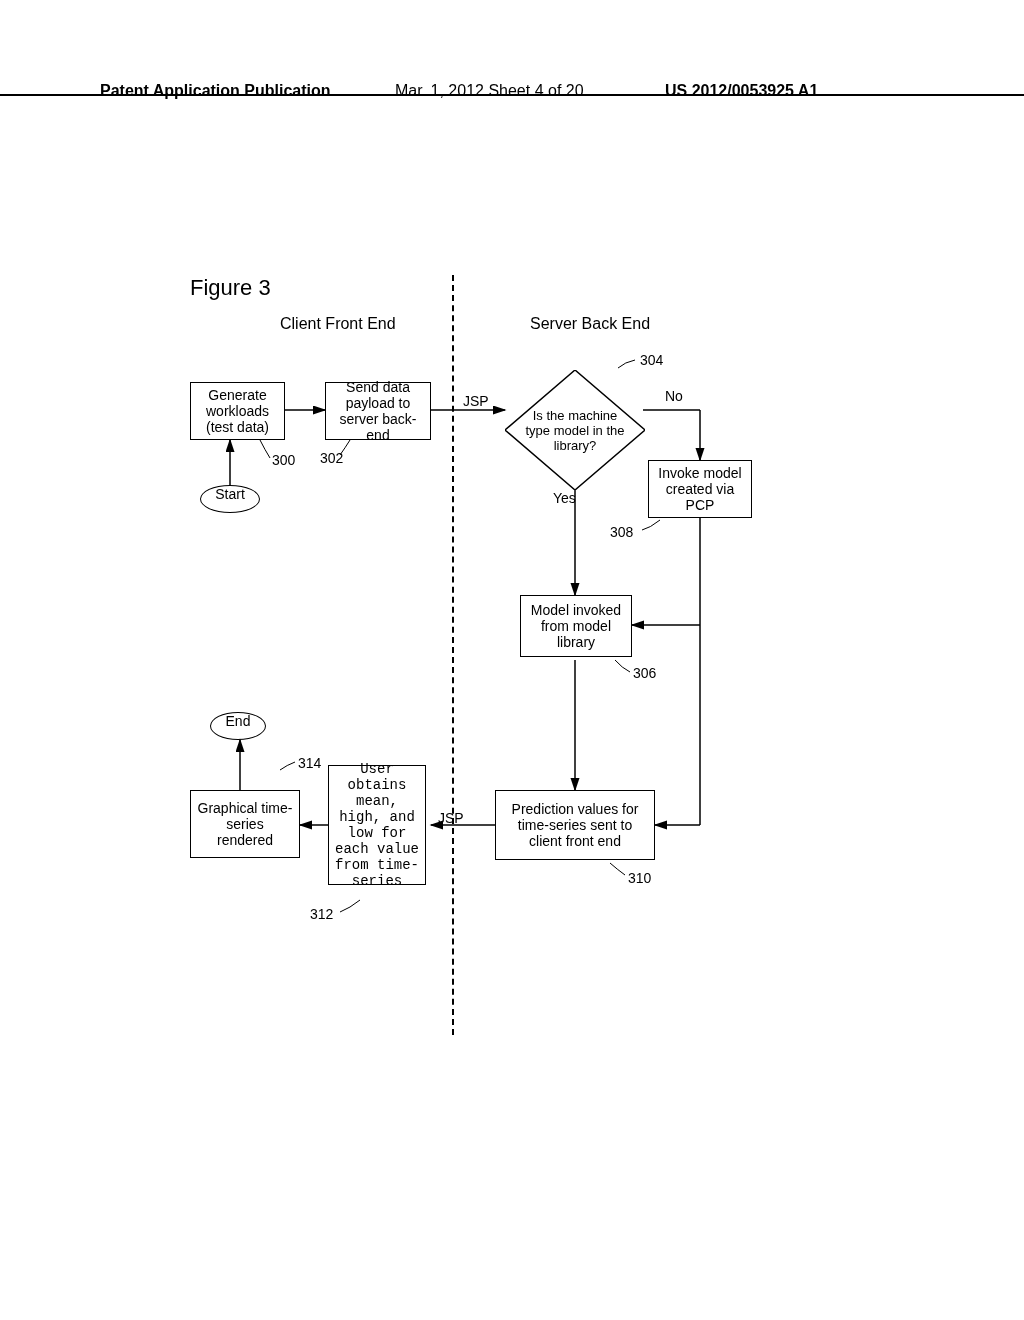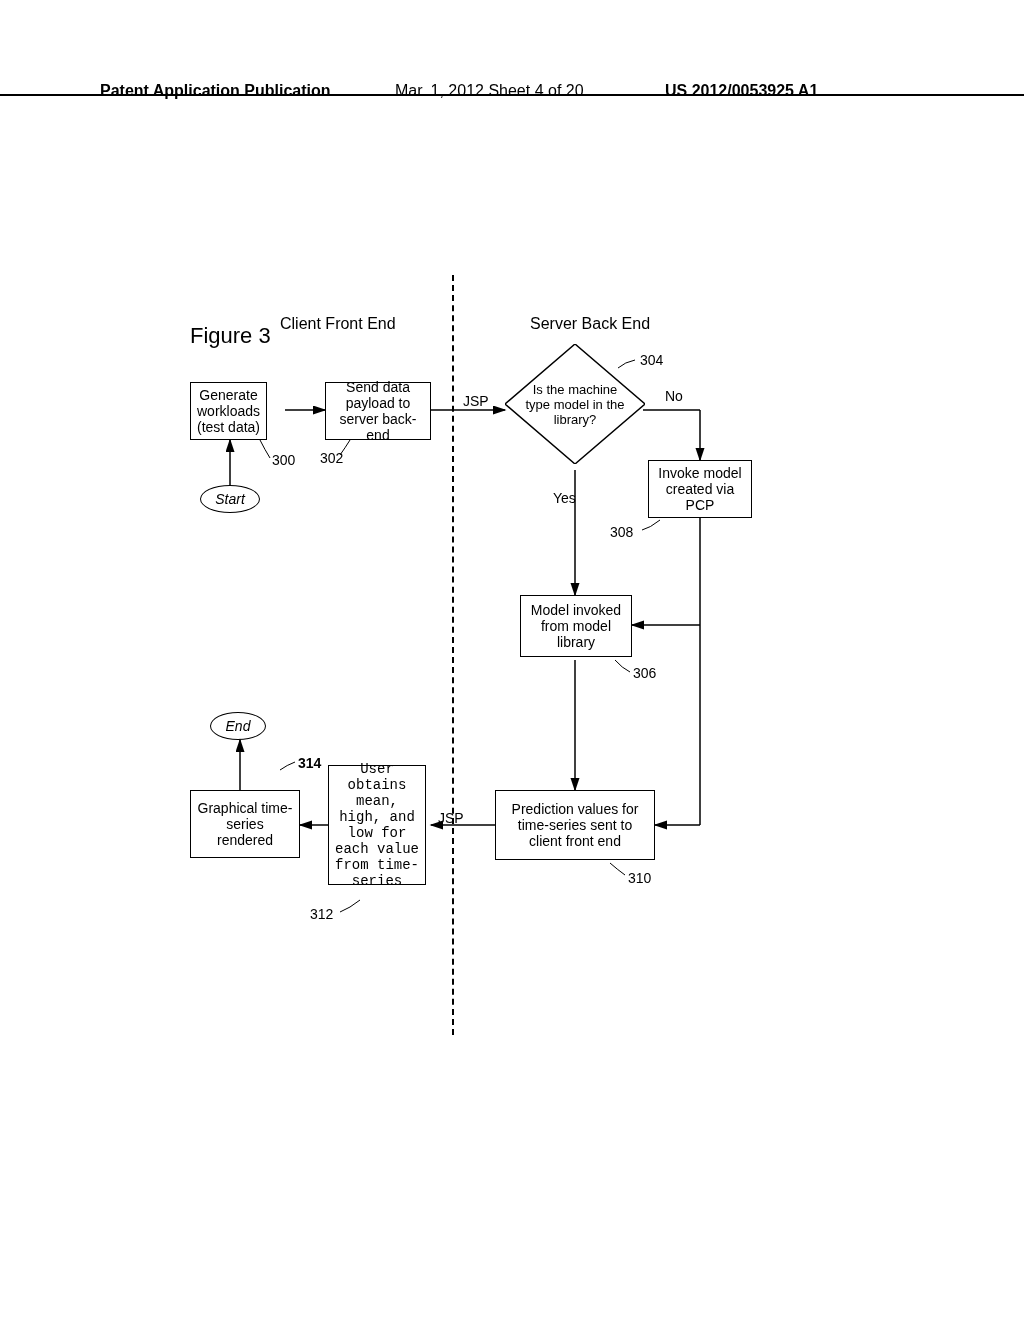--- a/index.html
+++ b/index.html
@@ -39,7 +39,6 @@
       top: 275px;
       left: 190px;
       font-size: 22px;
-      margin-top: 48px;
     }
     .section-label {
       position: absolute;

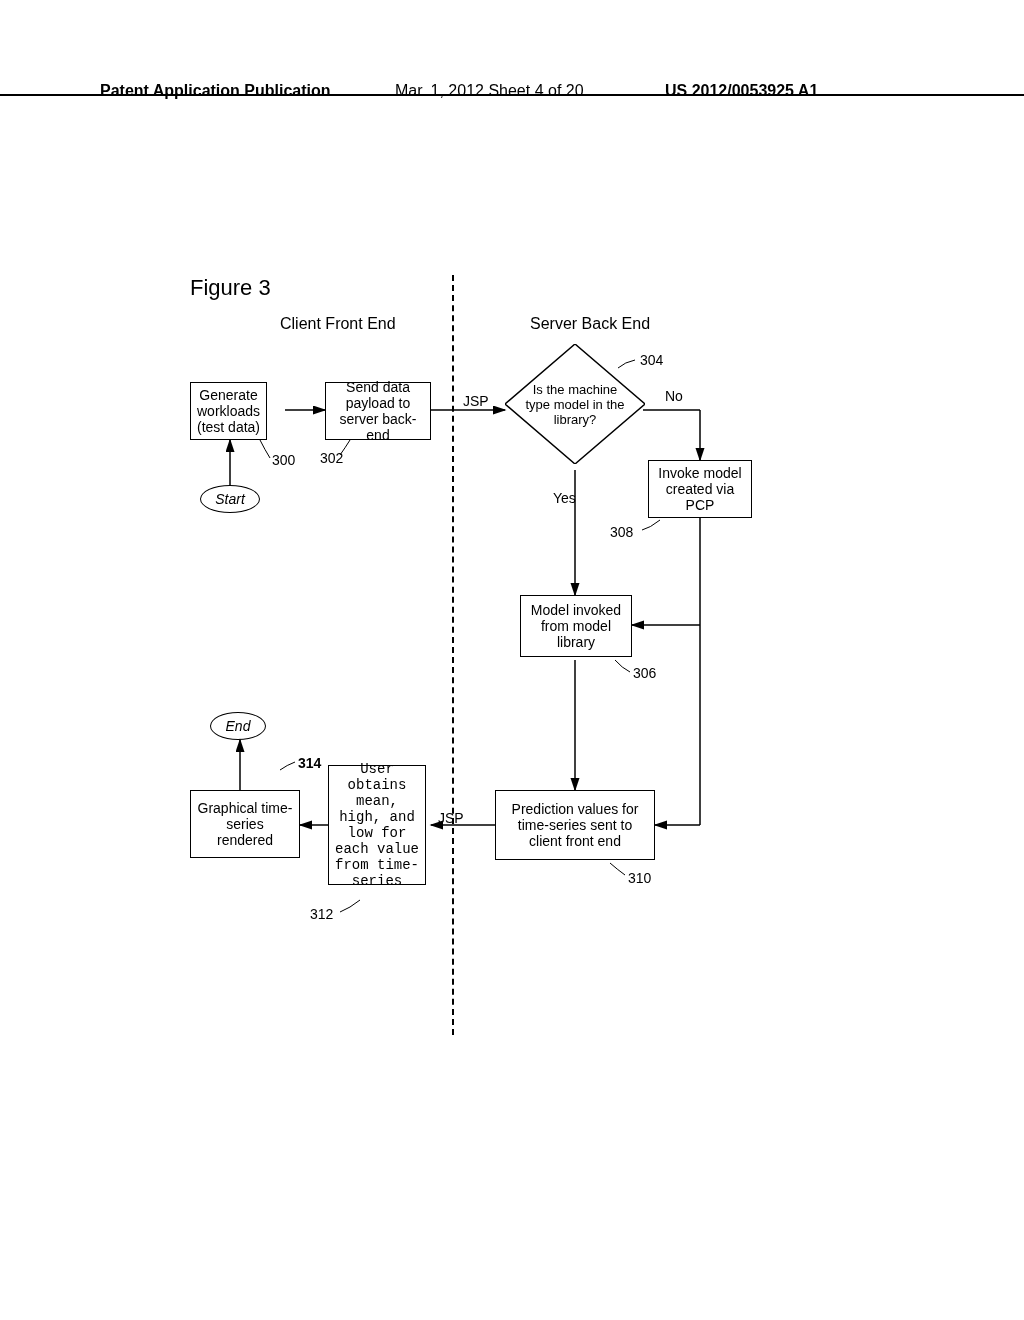--- a/index.html
+++ b/index.html
@@ -190,7 +190,7 @@
   <span>End</span>
 </div>
 
-<div class="box" style="top:382px; left:190px; width:77px; height:58px;">
+<div class="box" style="top:382px; left:190px; width:95px; height:58px;">
   <span>Generate workloads (test data)</span>
 </div>
 

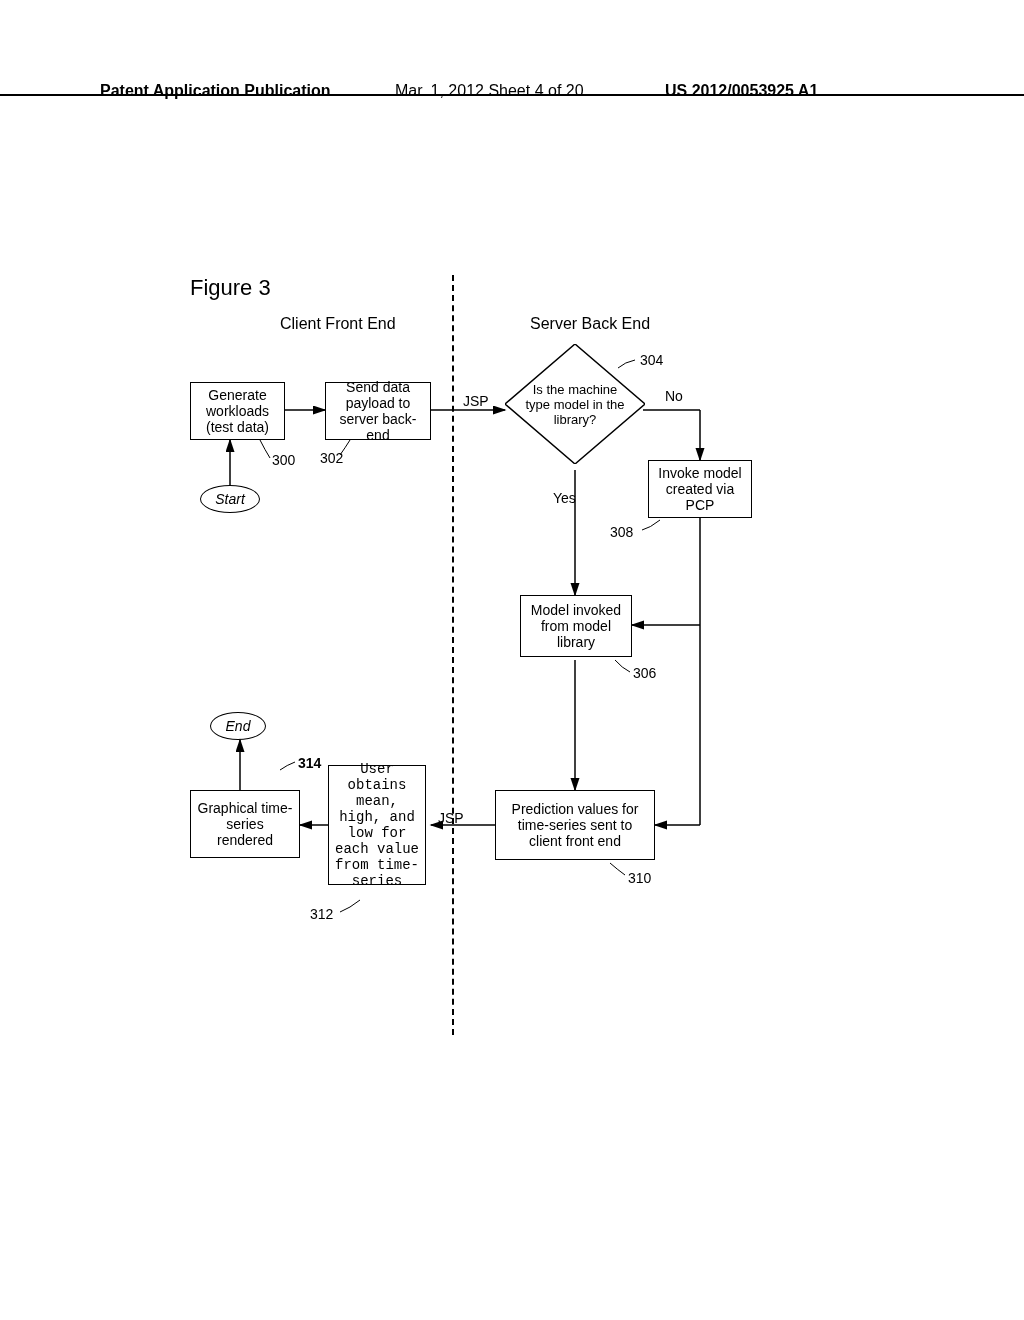--- a/index.html
+++ b/index.html
@@ -198,7 +198,7 @@
   <span>Send data payload to server back-end</span>
 </div>
 
-<div class="diamond-wrap" style="top:344px; left:505px;">
+<div class="diamond-wrap" style="top:370px; left:505px;">
   <div class="diamond">
     <svg width="140" height="120" viewBox="0 0 140 120">
       <polygon points="70,0 140,60 70,120 0,60" fill="white" stroke="black" stroke-width="1.5"></polygon>

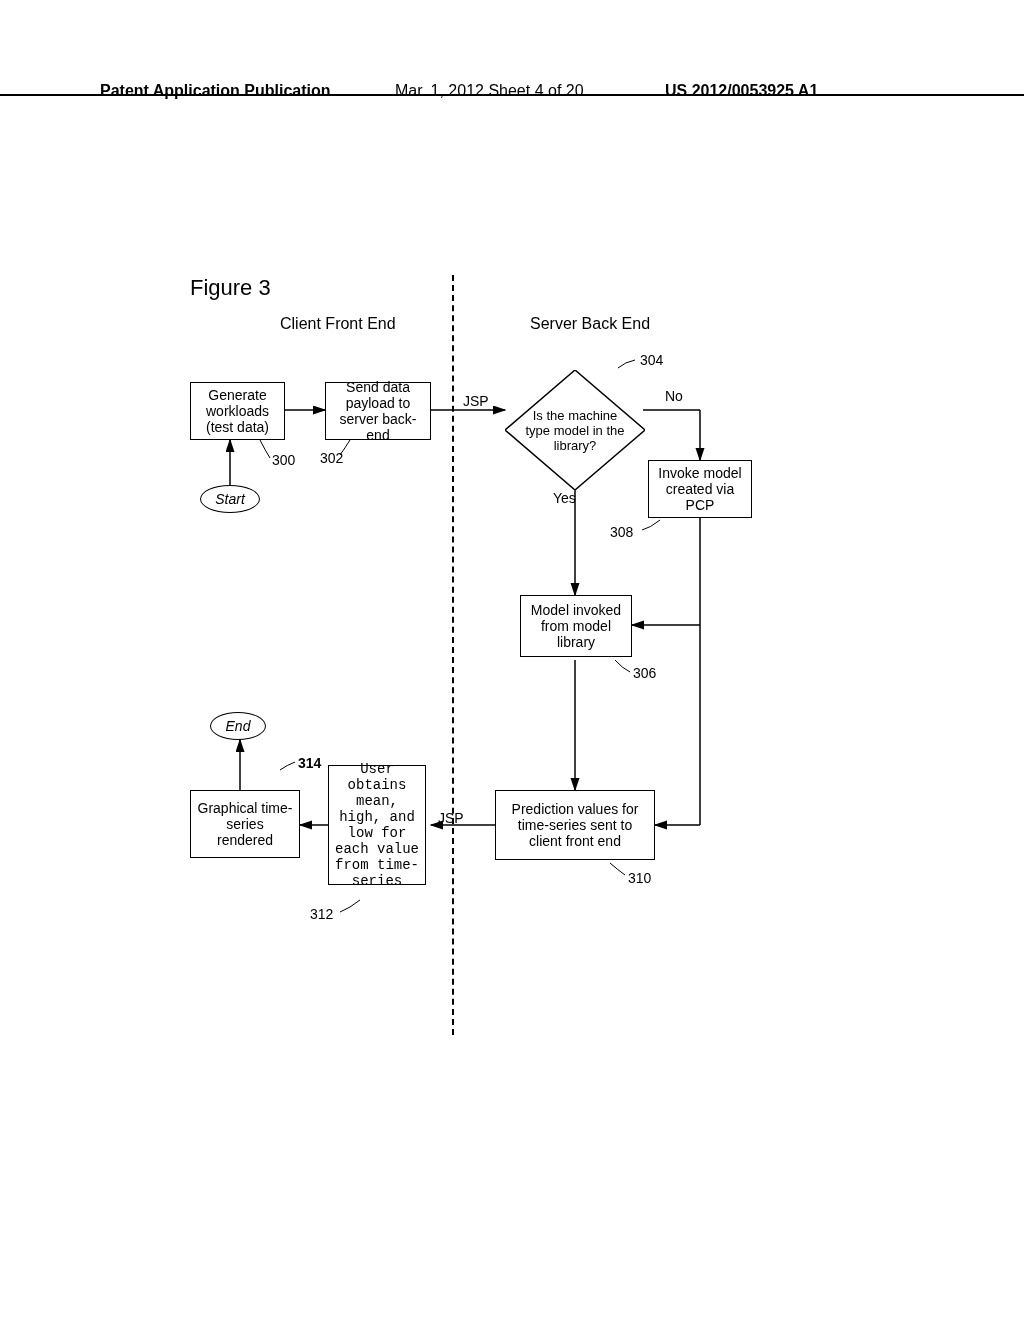--- a/index.html
+++ b/index.html
@@ -67,10 +67,9 @@
       border: 1.5px solid black;
       border-radius: 50%;
       display: flex;
-      align-items: center;
+      align-items: flex-start;
       justify-content: center;
       font-size: 14px;
-      font-style: italic;
     }
     .diamond-wrap {
       position: absolute;

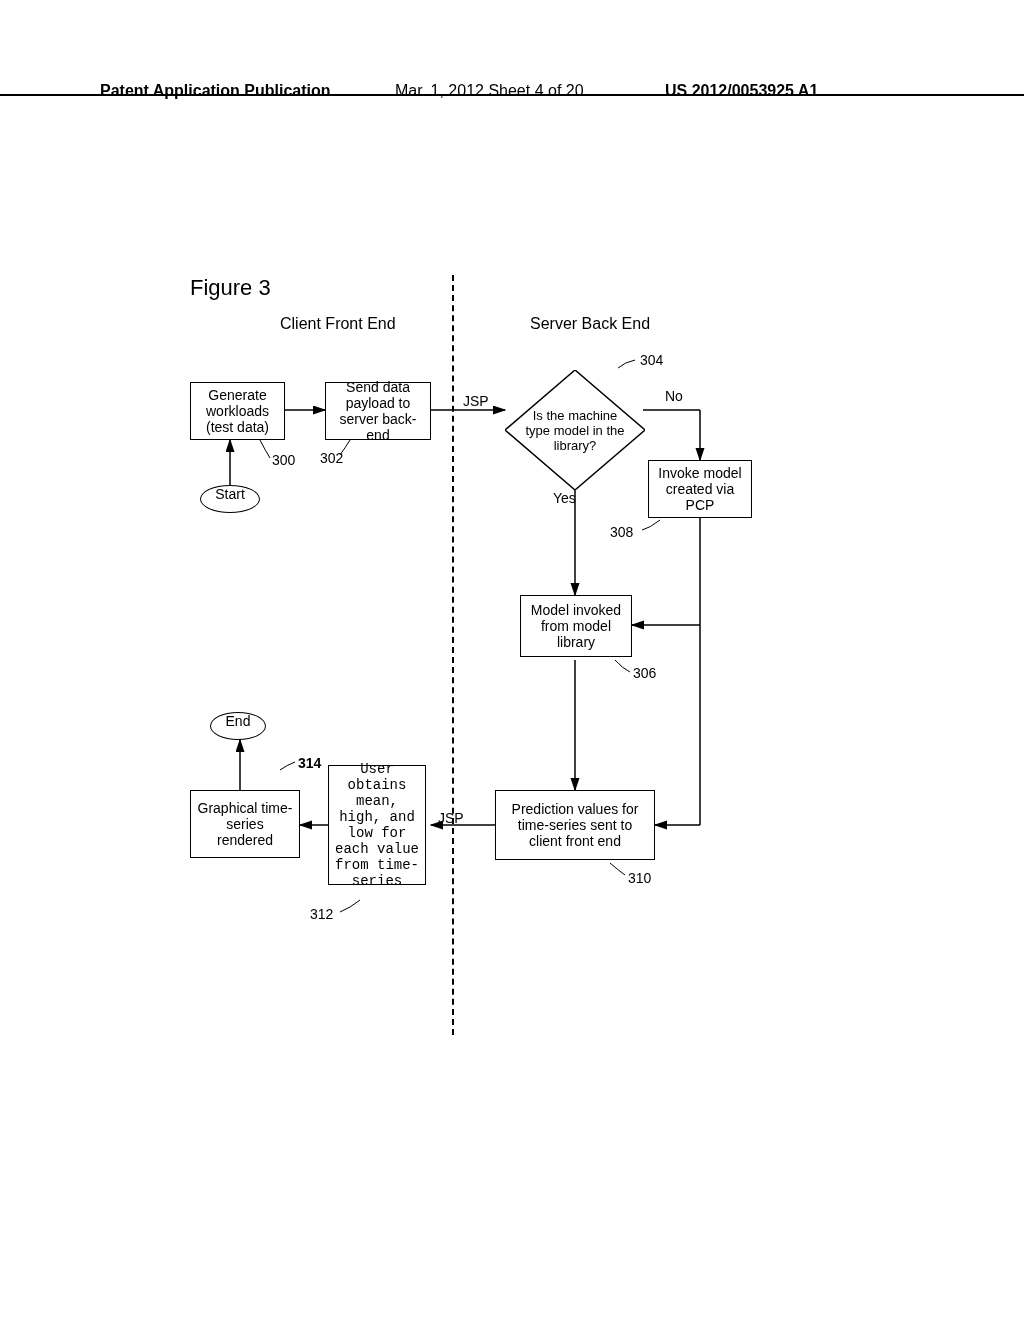--- a/index.html
+++ b/index.html
@@ -233,7 +233,7 @@
 <div class="ref-label" style="top:524px; left:610px;">308</div>
 <div class="ref-label" style="top:870px; left:628px;">310</div>
 <div class="ref-label" style="top:906px; left:310px;">312</div>
-<div class="ref-label" style="top:755px; left:298px;font-weight:bold;">314</div>
+<div class="ref-label" style="top:755px; left:298px;">314</div>
 
 <div class="jsp-label" style="top:393px; left:463px;">JSP</div>
 <div class="jsp-label" style="top:810px; left:438px;">JSP</div>

